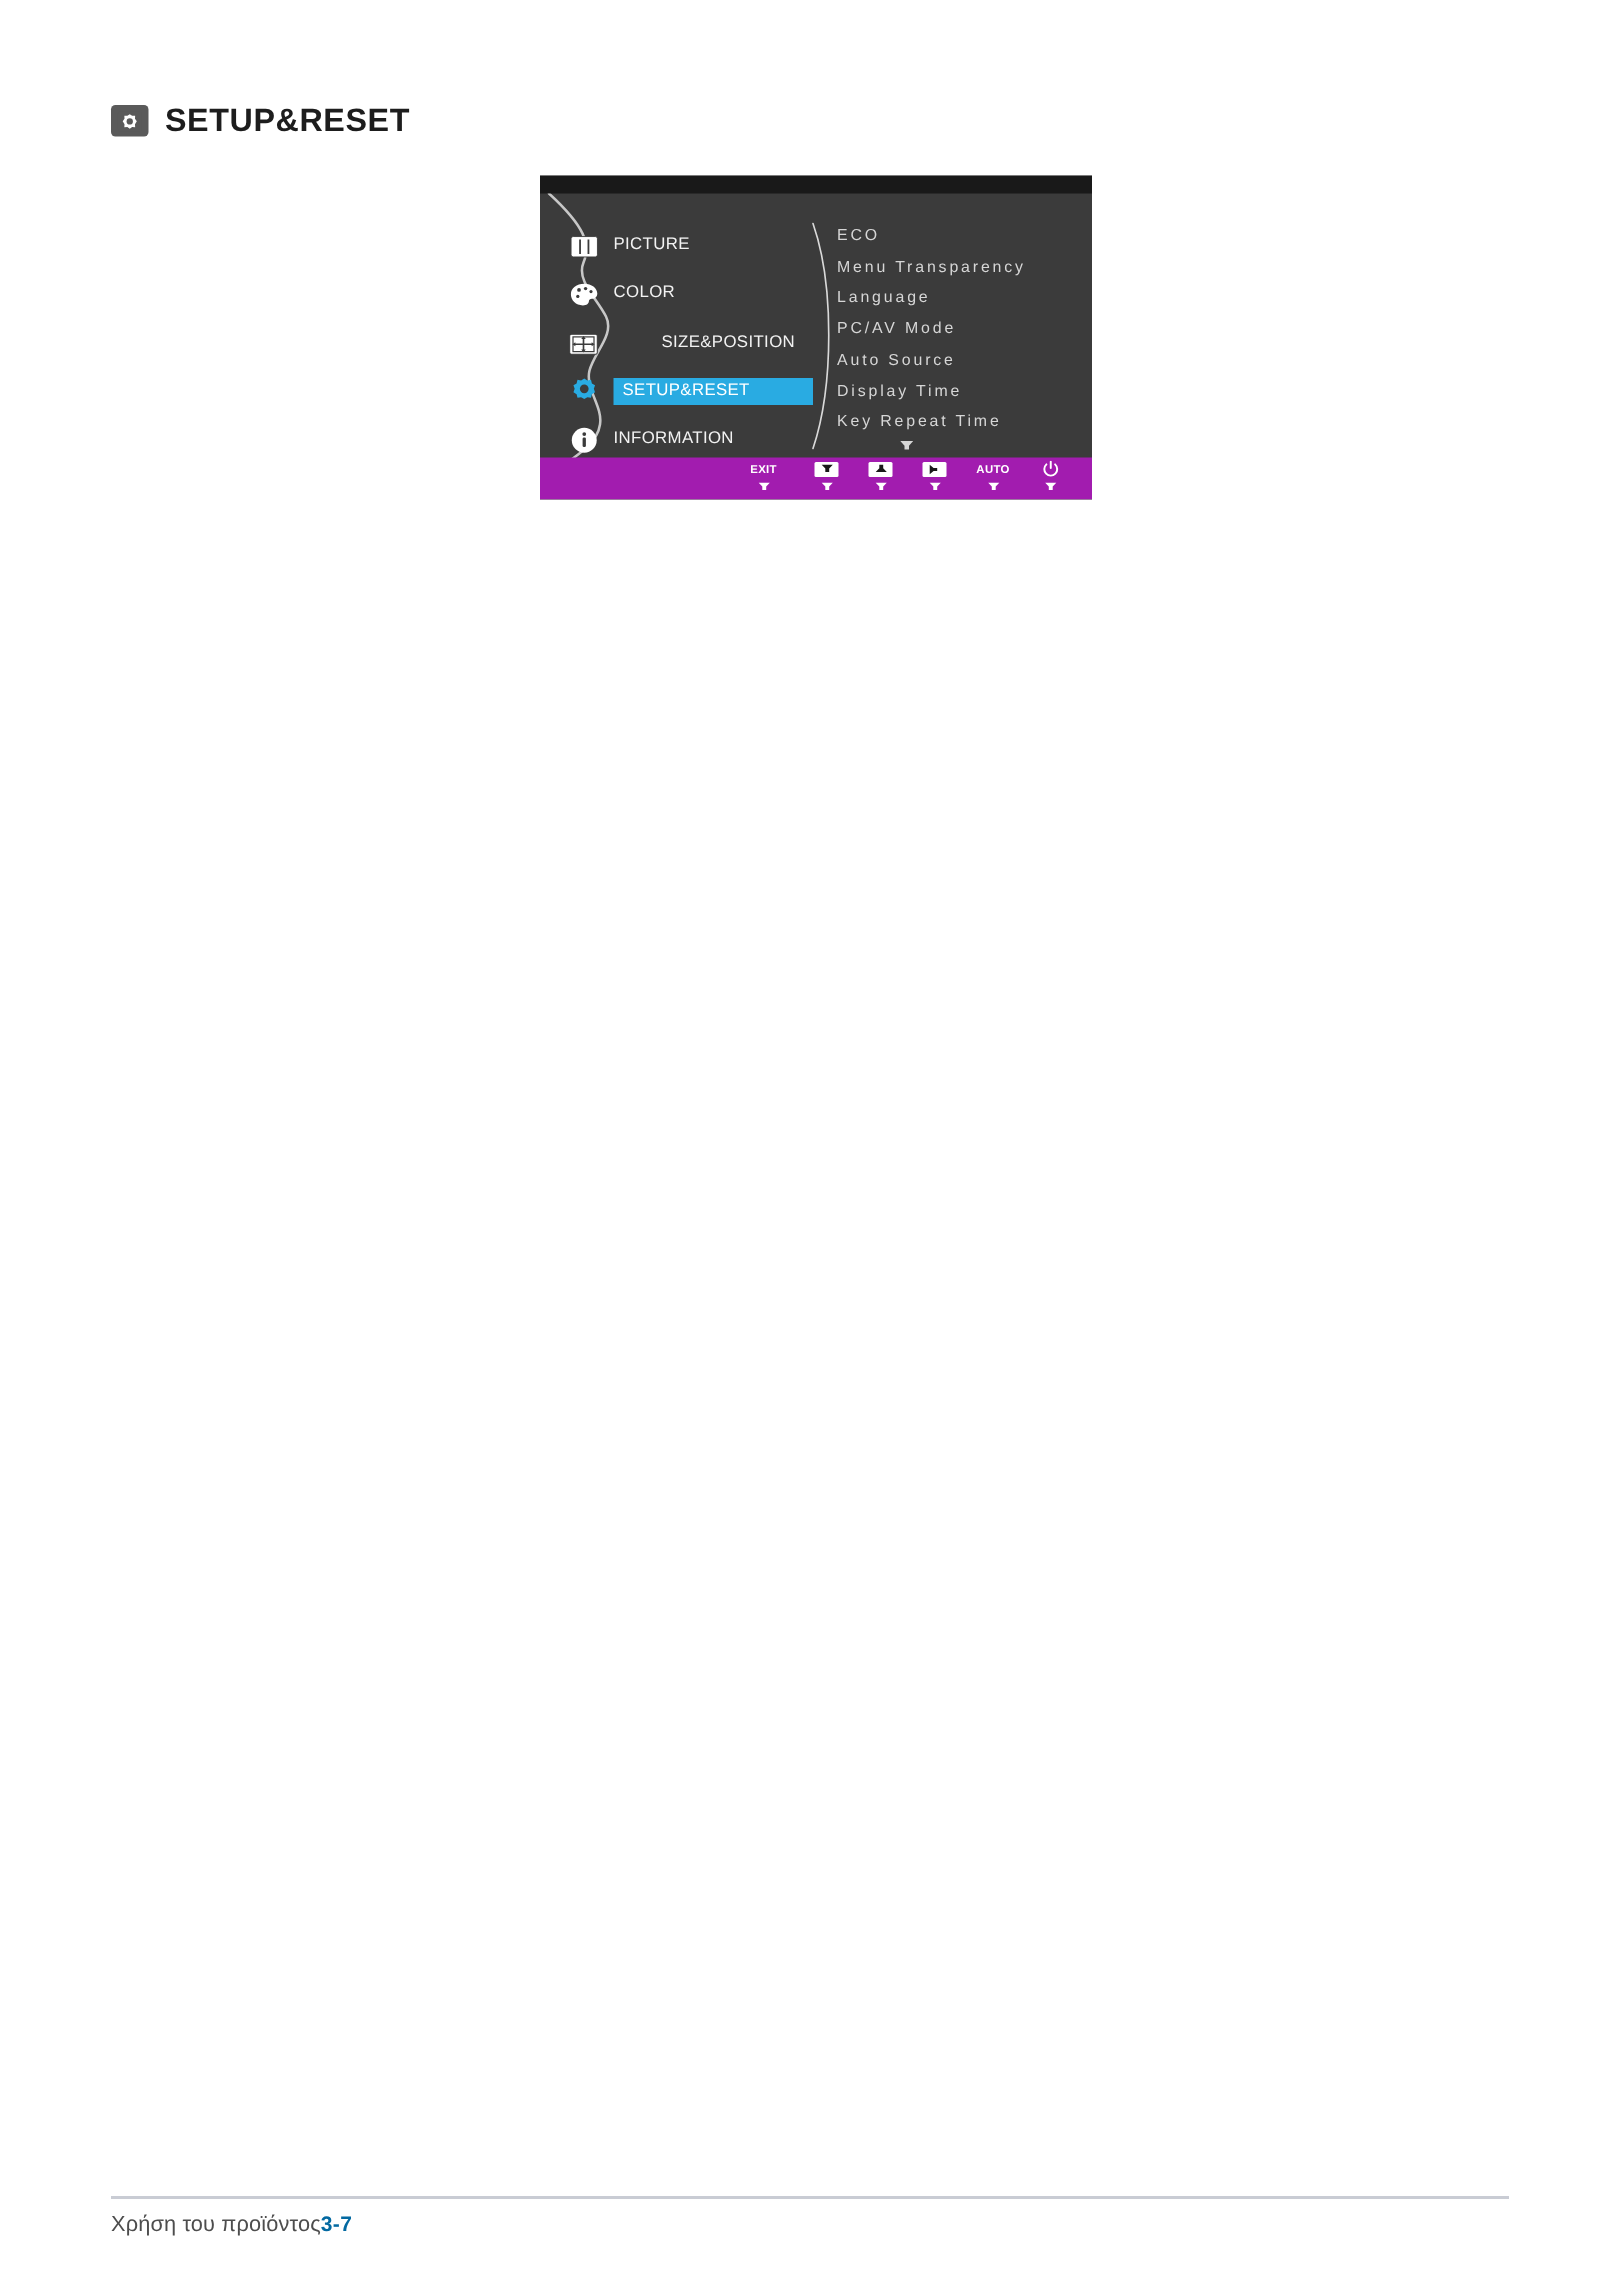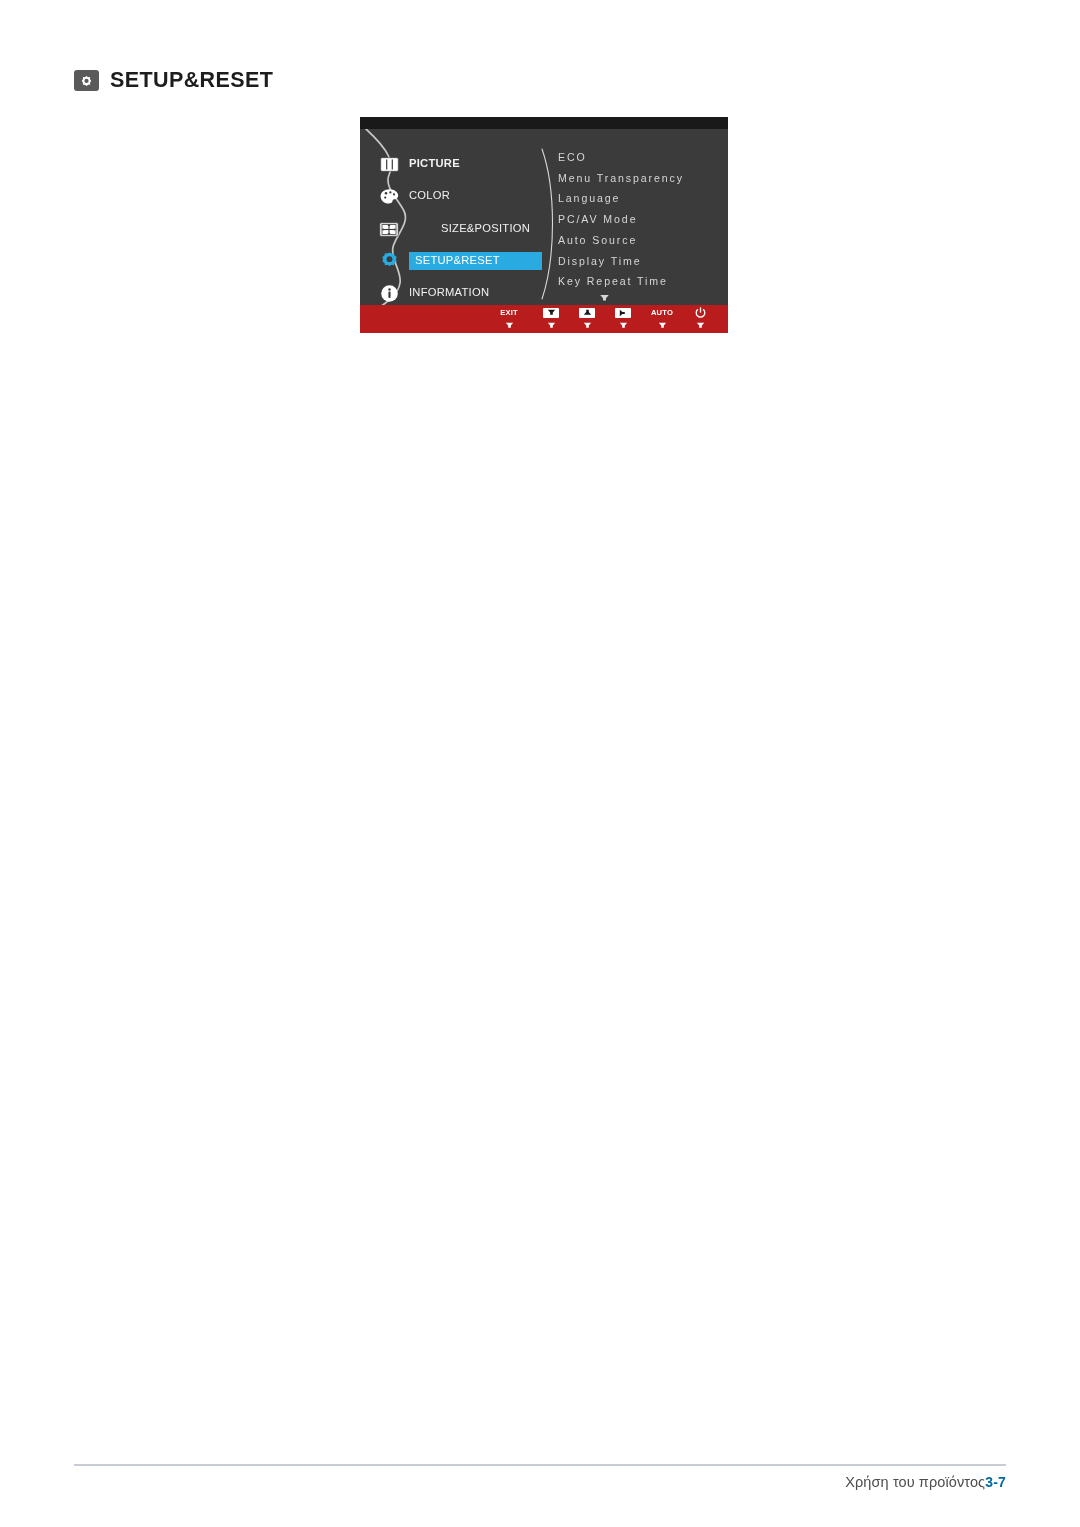--- a/index.html
+++ b/index.html
@@ -120,7 +120,7 @@
     box-sizing: border-box;
   }
 
-  .row-picture   { top: 24px; font-weight: bold; }
+  .row-picture   { top: 24px; }
   .row-color     { top: 56px; }
   .row-size      { top: 89px; gap: 32px; }
   .row-setup     { top: 121px; }

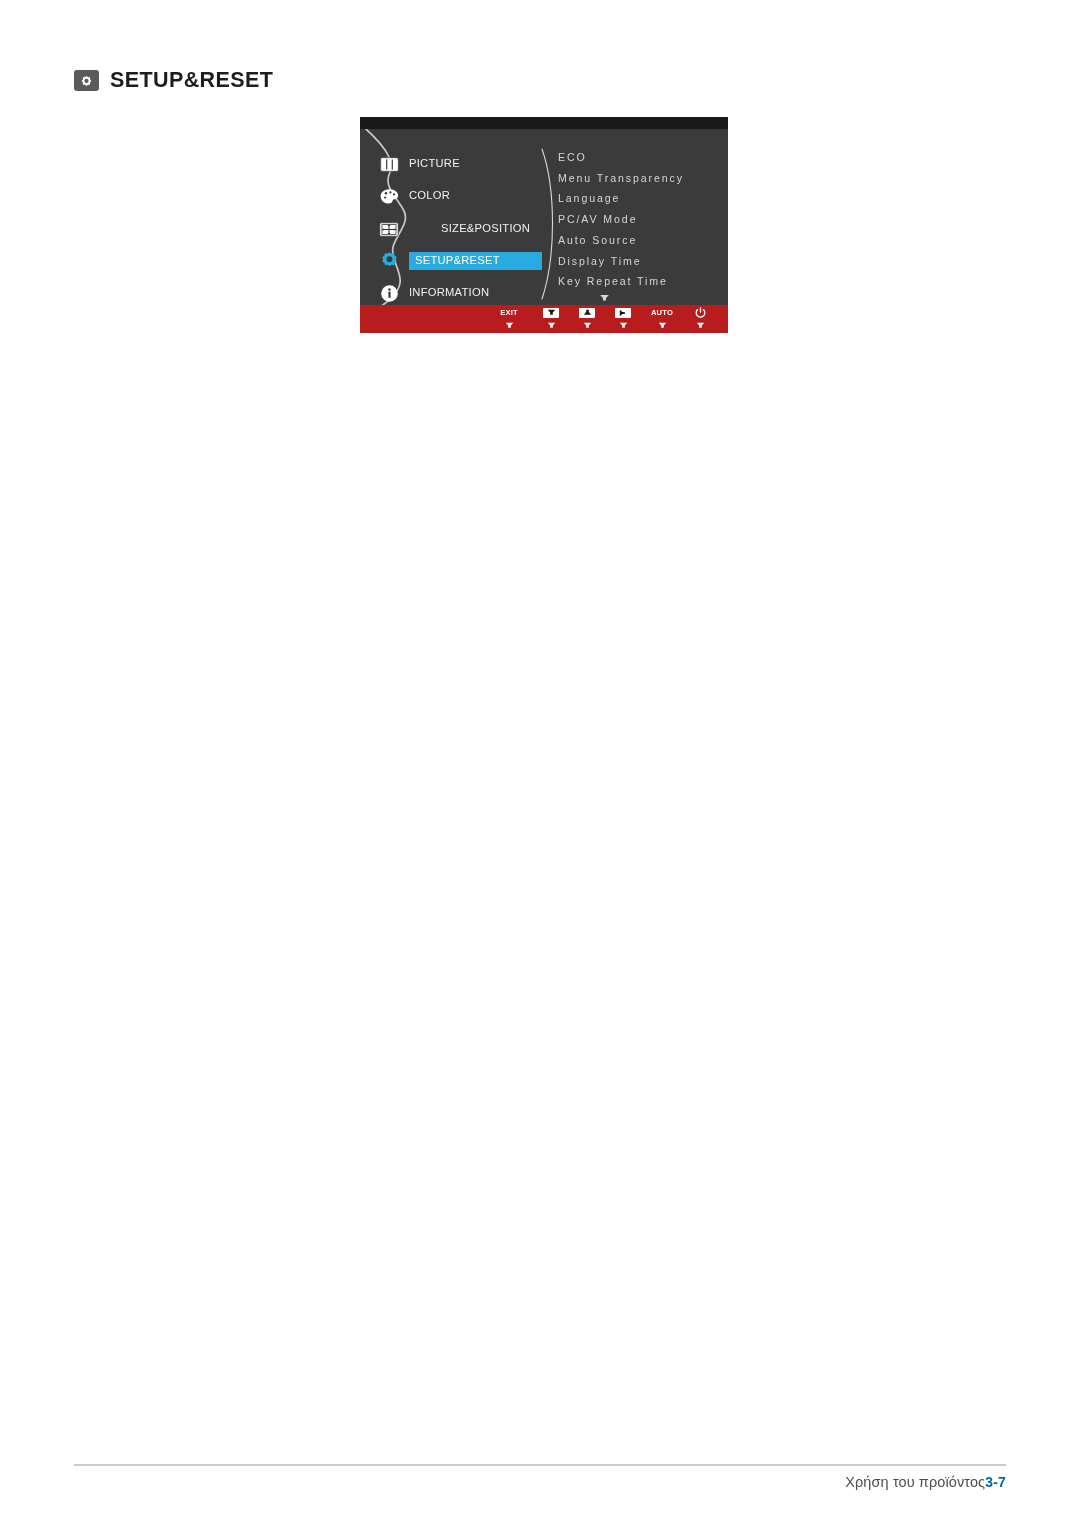--- a/index.html
+++ b/index.html
@@ -156,7 +156,7 @@
     bottom: 0;
     width: 100%;
     height: 28px;
-    background: #b91c1c;
+    background: #a21caf;
   }
   .ctrl {
     position: absolute;

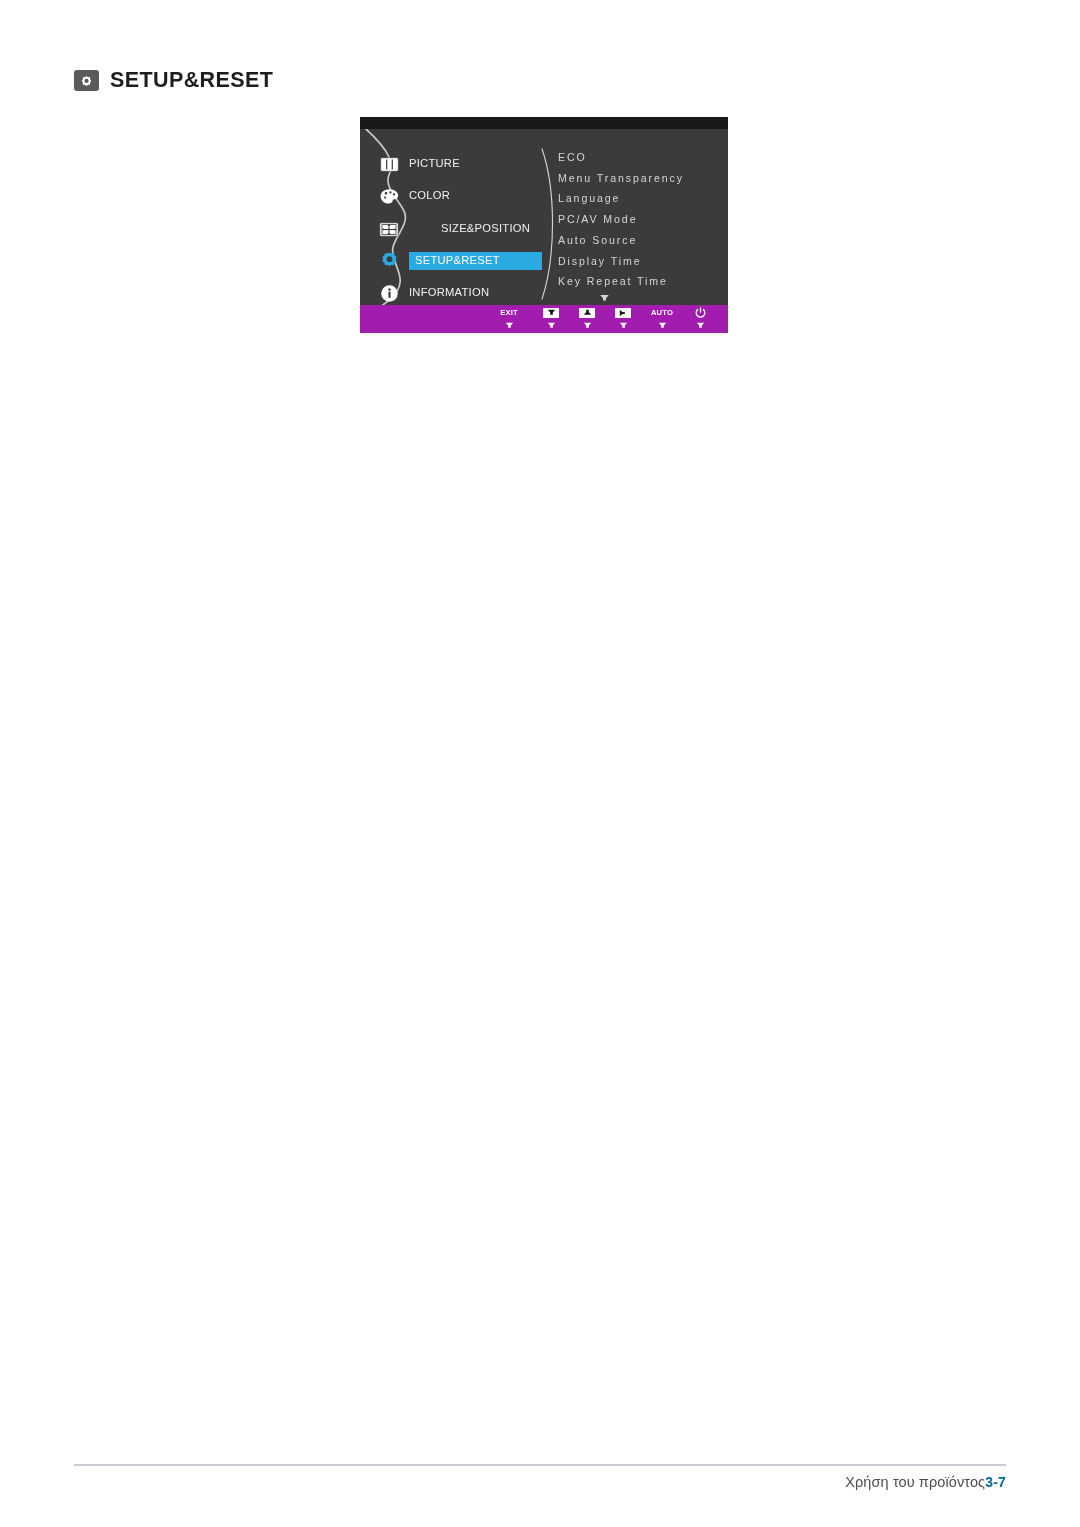--- a/index.html
+++ b/index.html
@@ -215,7 +215,7 @@
     top: 1474px;
     width: 932px;
     display: flex;
-    justify-content: flex-end;
+    justify-content: flex-start;
     align-items: baseline;
   }
   .footer-left {

